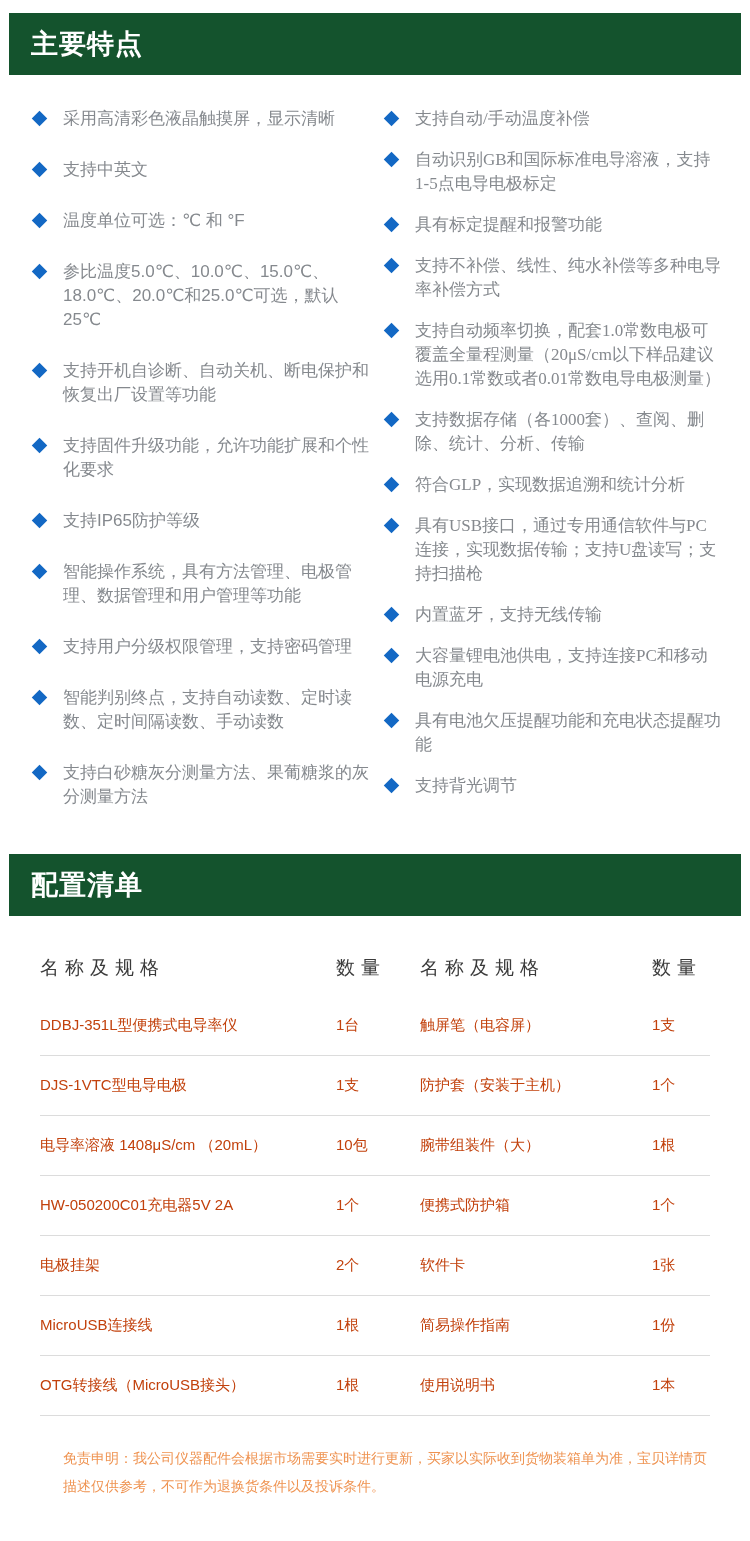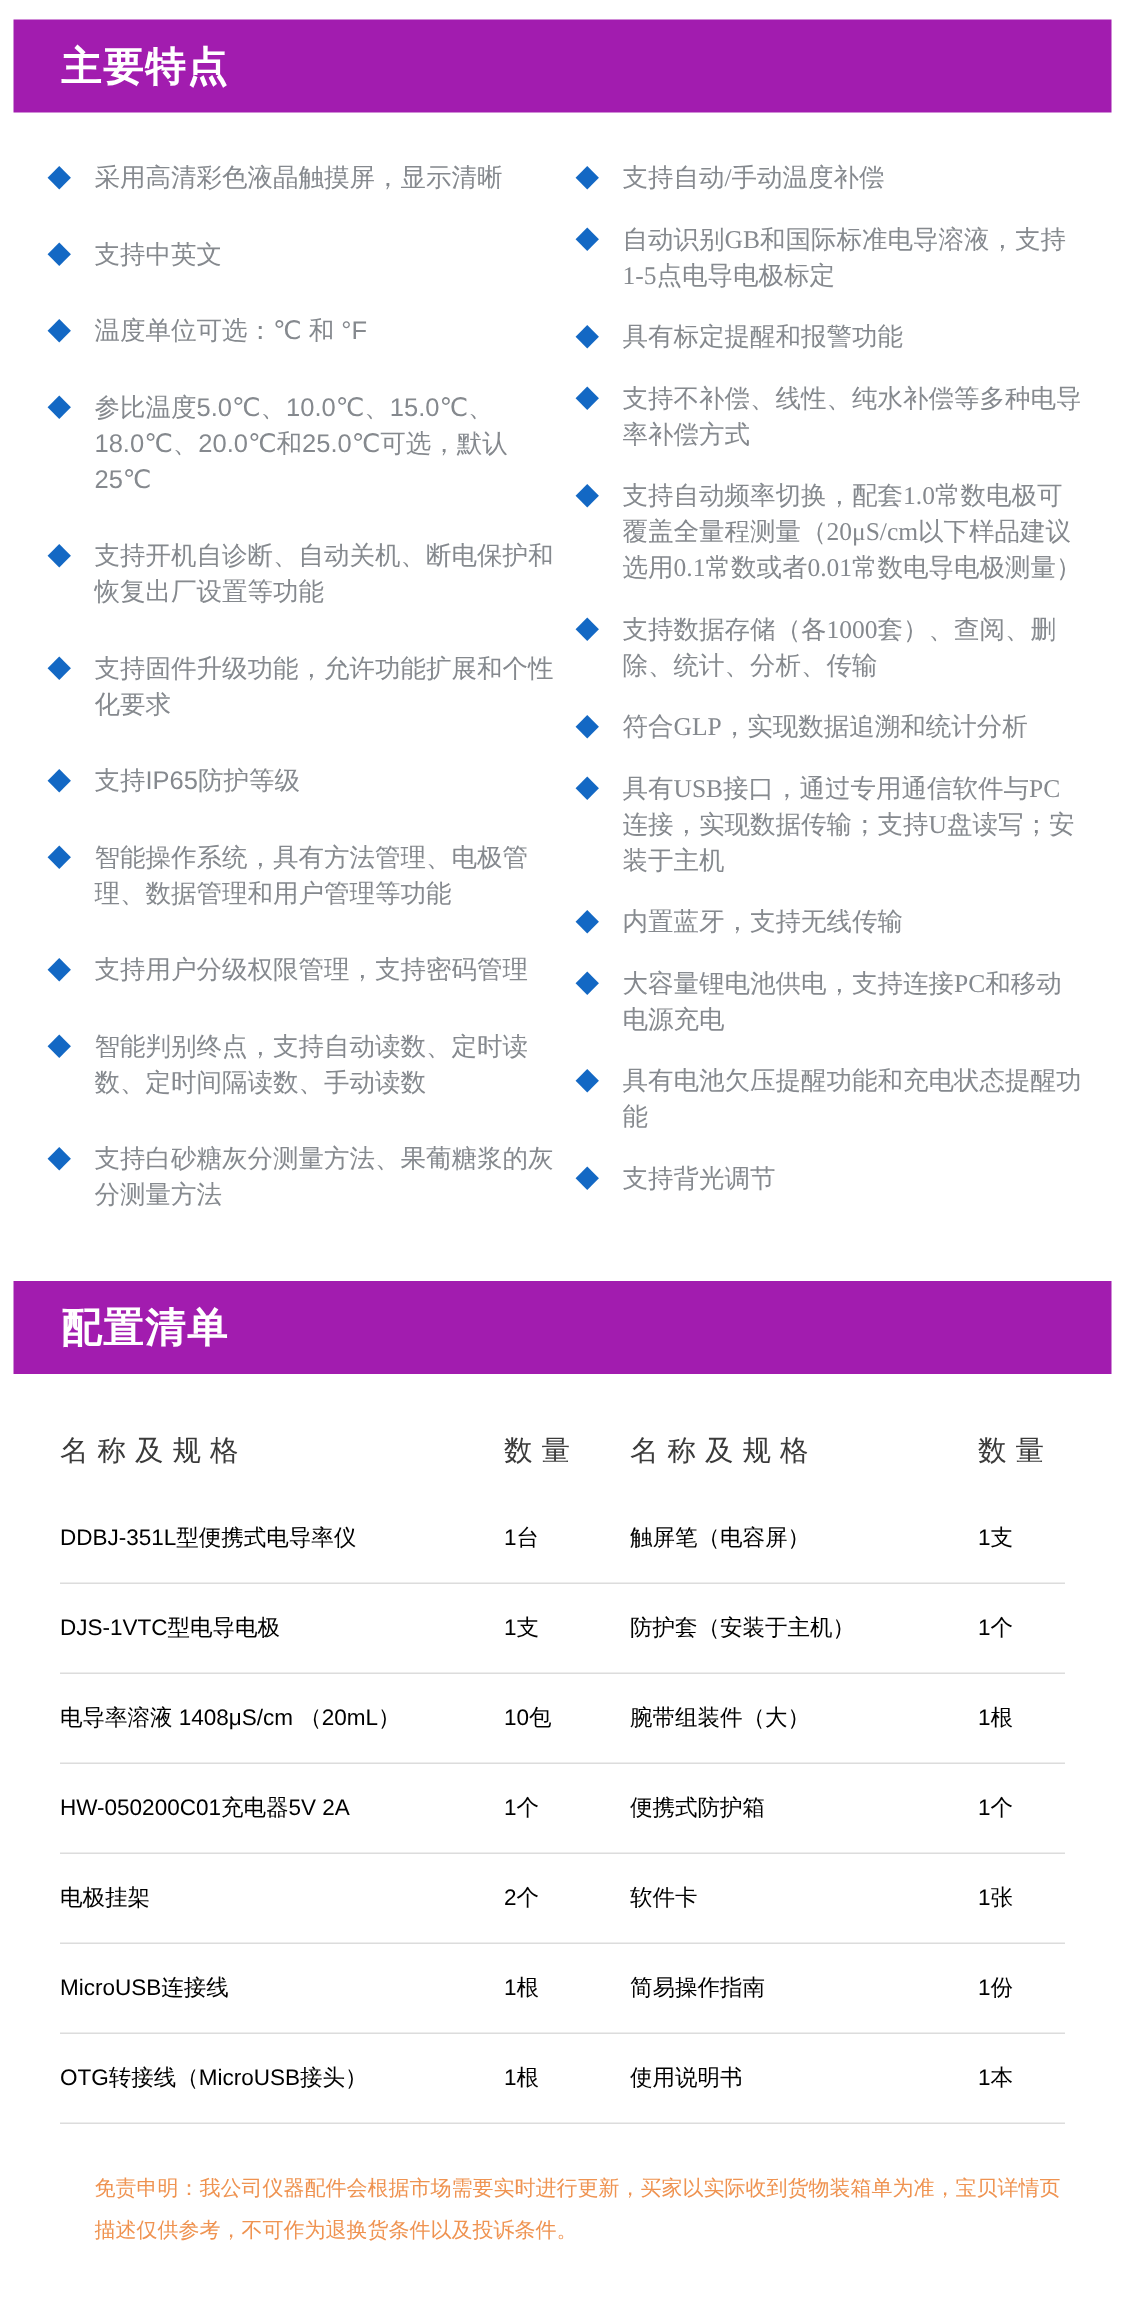--- a/index.html
+++ b/index.html
@@ -13,11 +13,11 @@
   .banner {
     margin: 0 9px;
     height: 62px;
-    background: #a21caf;
+    background: #14532d;
     color: #ffffff;
     display: flex;
     align-items: center;
-    padding-left: 32px;
+    padding-left: 22px;
     font-size: 27px;
     font-weight: 600;
     letter-spacing: 1px;

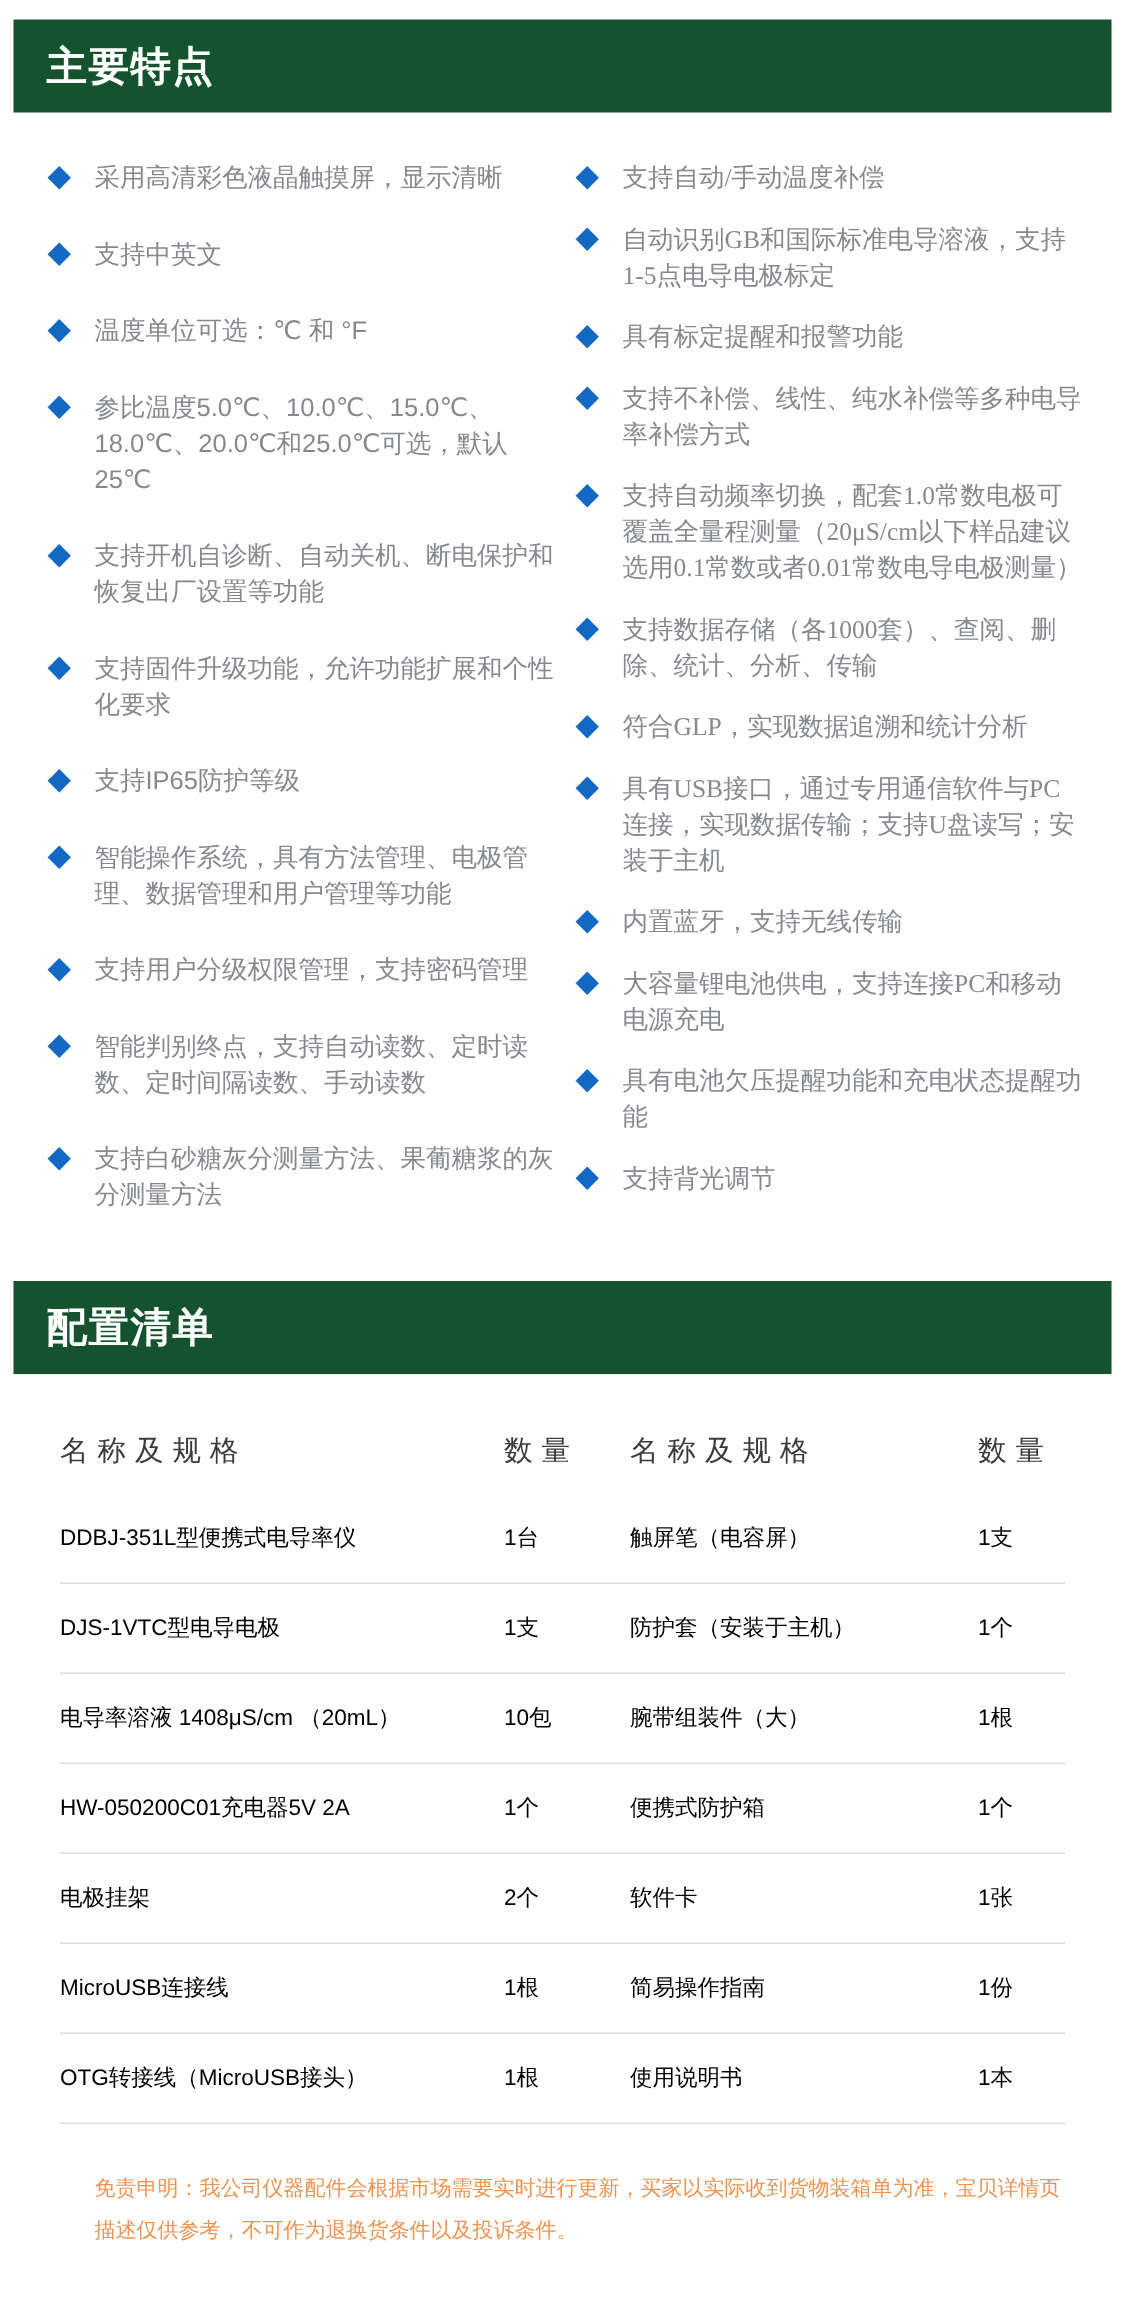--- a/index.html
+++ b/index.html
@@ -162,7 +162,7 @@
       </div>
     <div class="fitem">
         <span class="diamond"></span>
-        <span class="ftext">具有USB接口，通过专用通信软件与PC连接，实现数据传输；支持U盘读写；安装于主机</span>
+        <span class="ftext">具有USB接口，通过专用通信软件与PC连接，实现数据传输；支持U盘读写；支持扫描枪</span>
       </div>
     <div class="fitem">
         <span class="diamond"></span>

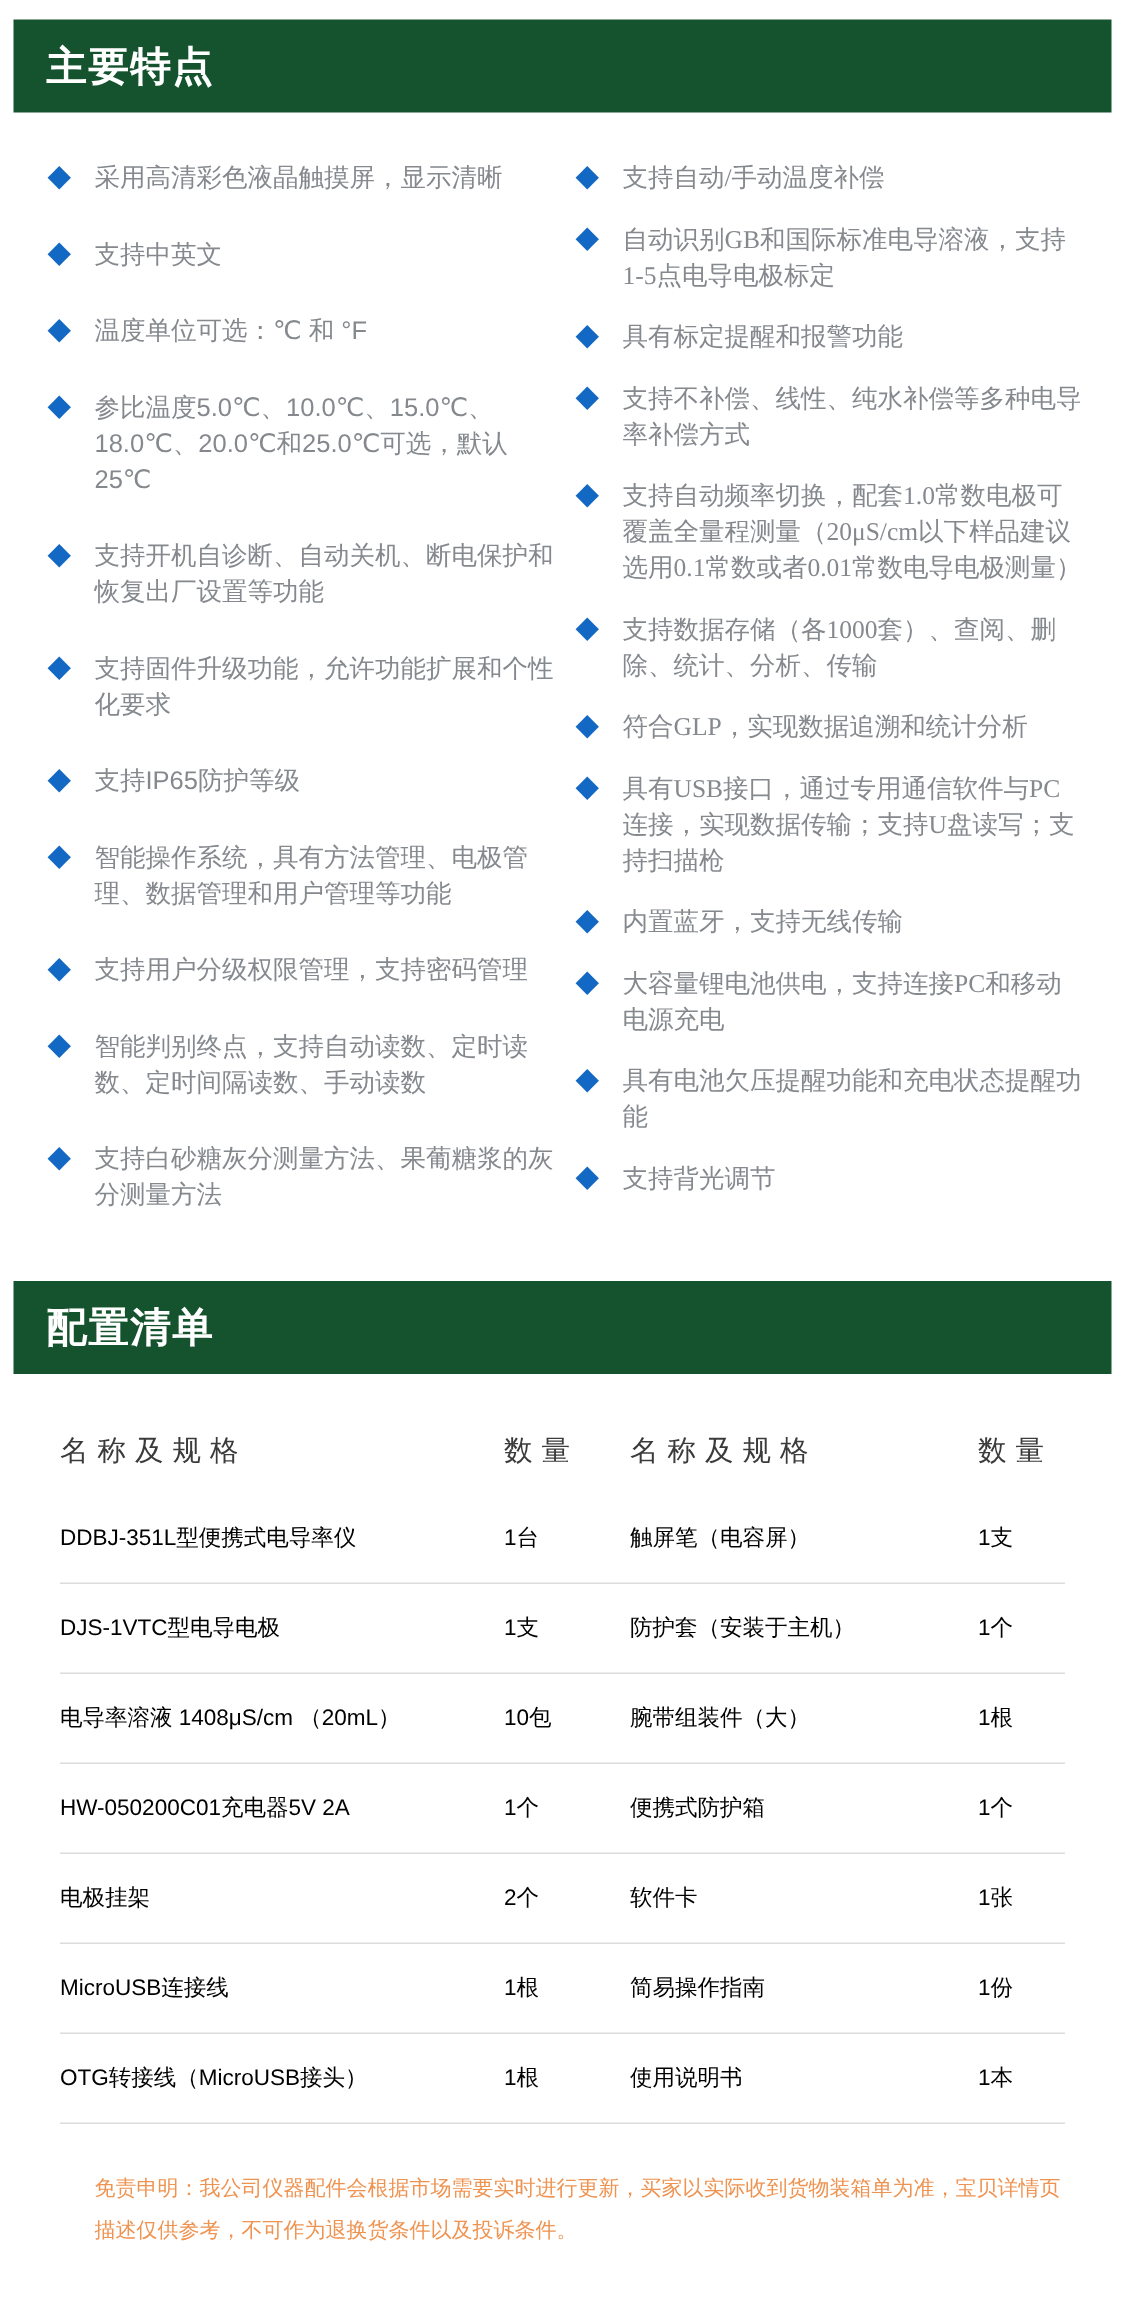--- a/index.html
+++ b/index.html
@@ -64,7 +64,7 @@
     align-items: center;
     border-bottom: 1px solid #dcdcdc;
     box-sizing: border-box;
-    color: #000000;
+    color: #c2410c;
     font-size: 15px;
   }
   .cell { padding-right: 8px; white-space: nowrap; overflow: hidden; }

